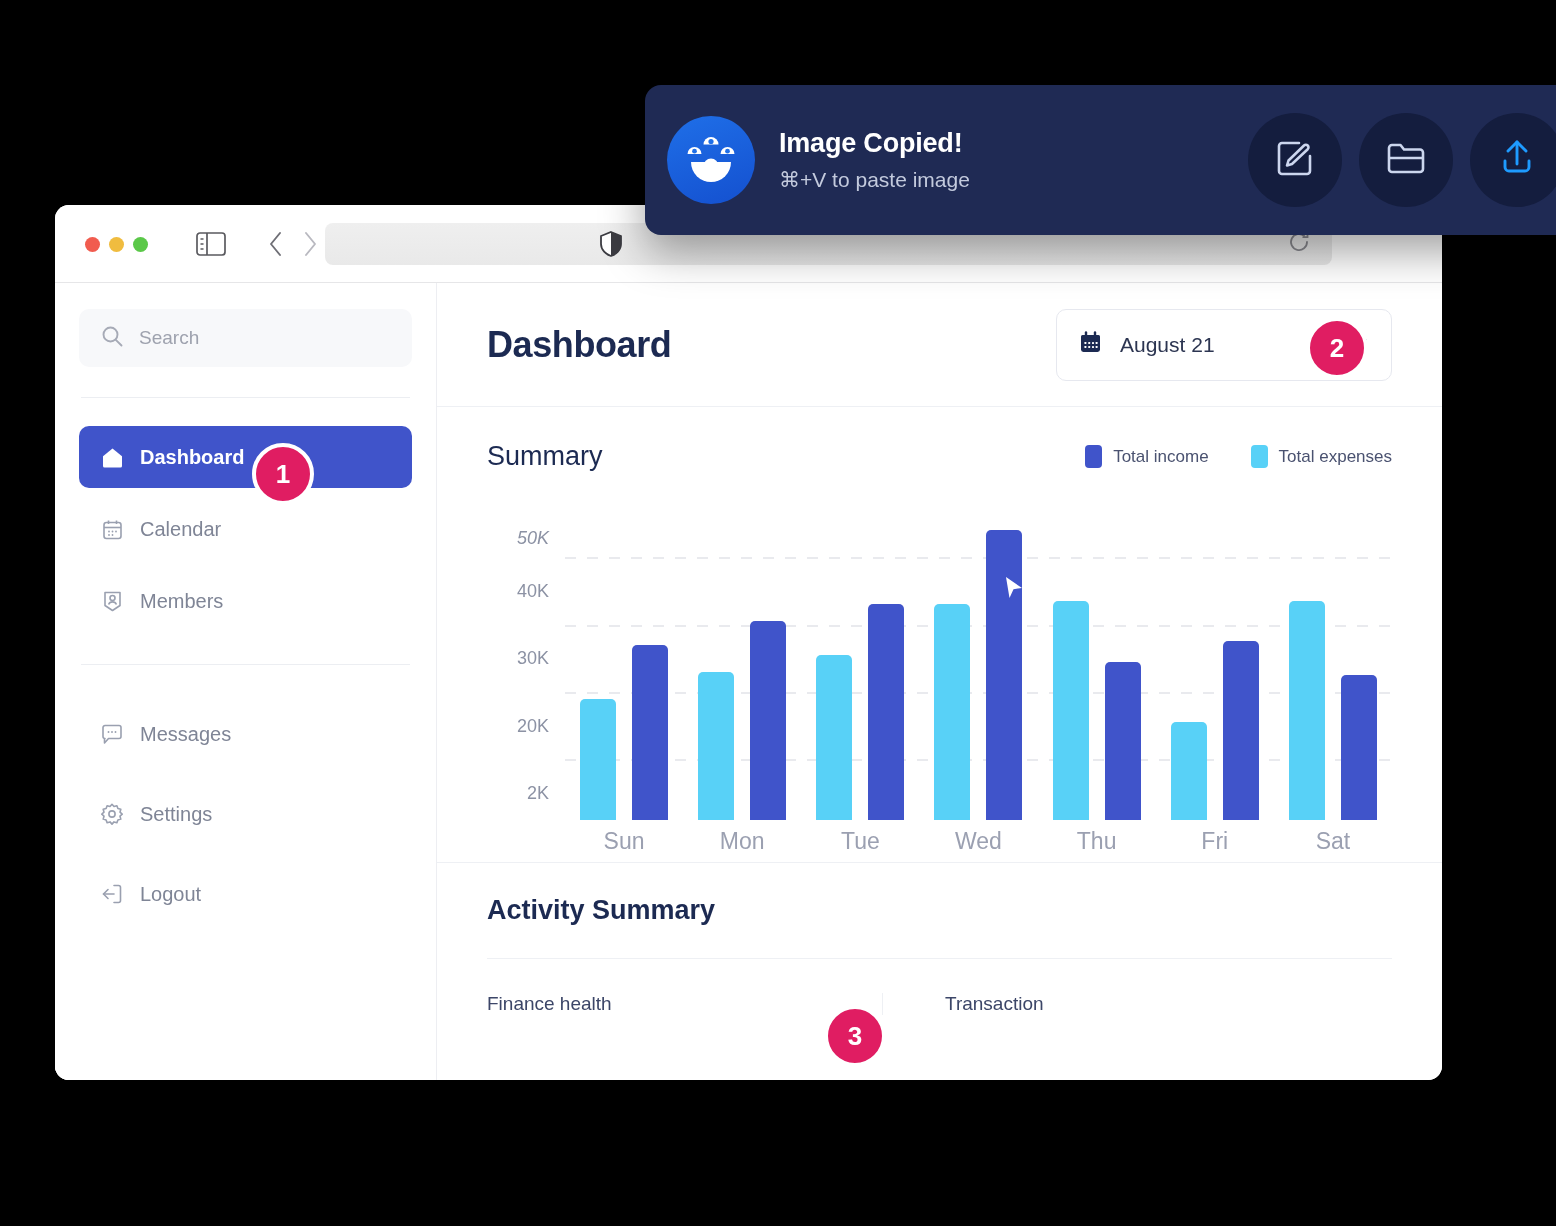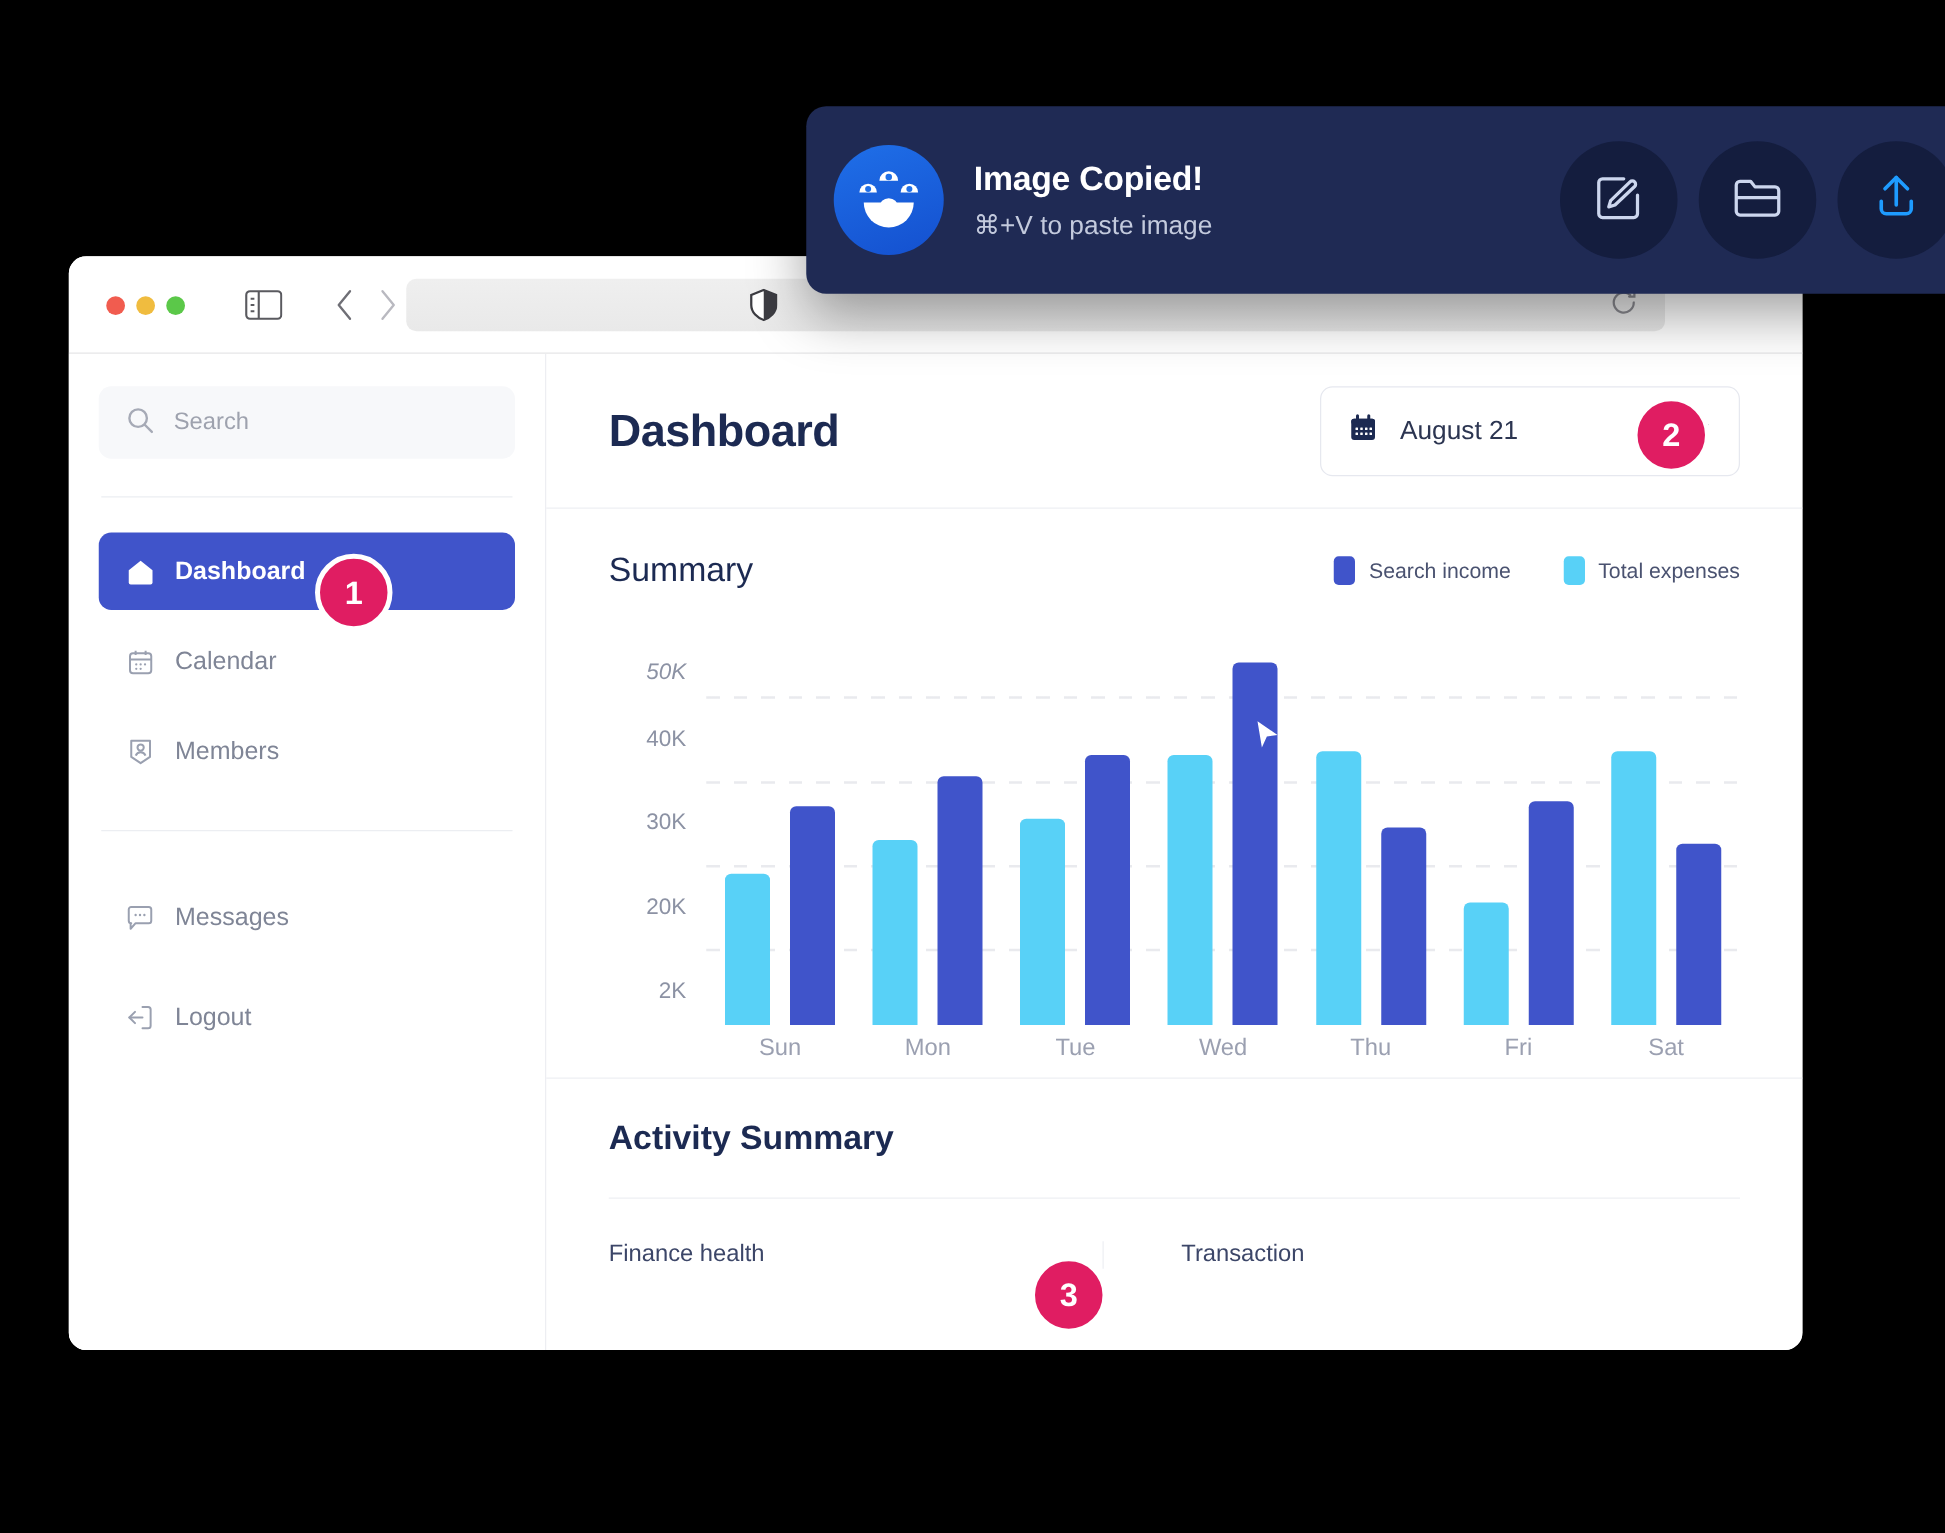--- a/index.html
+++ b/index.html
@@ -412,7 +412,7 @@
             <div class="legend">
               <div class="legend-item">
                 <span class="swatch" style="background:#4054ca"></span>
-                <span>Search income</span>
+                <span>Total income</span>
               </div>
               <div class="legend-item">
                 <span class="swatch" style="background:#58d1f7"></span>

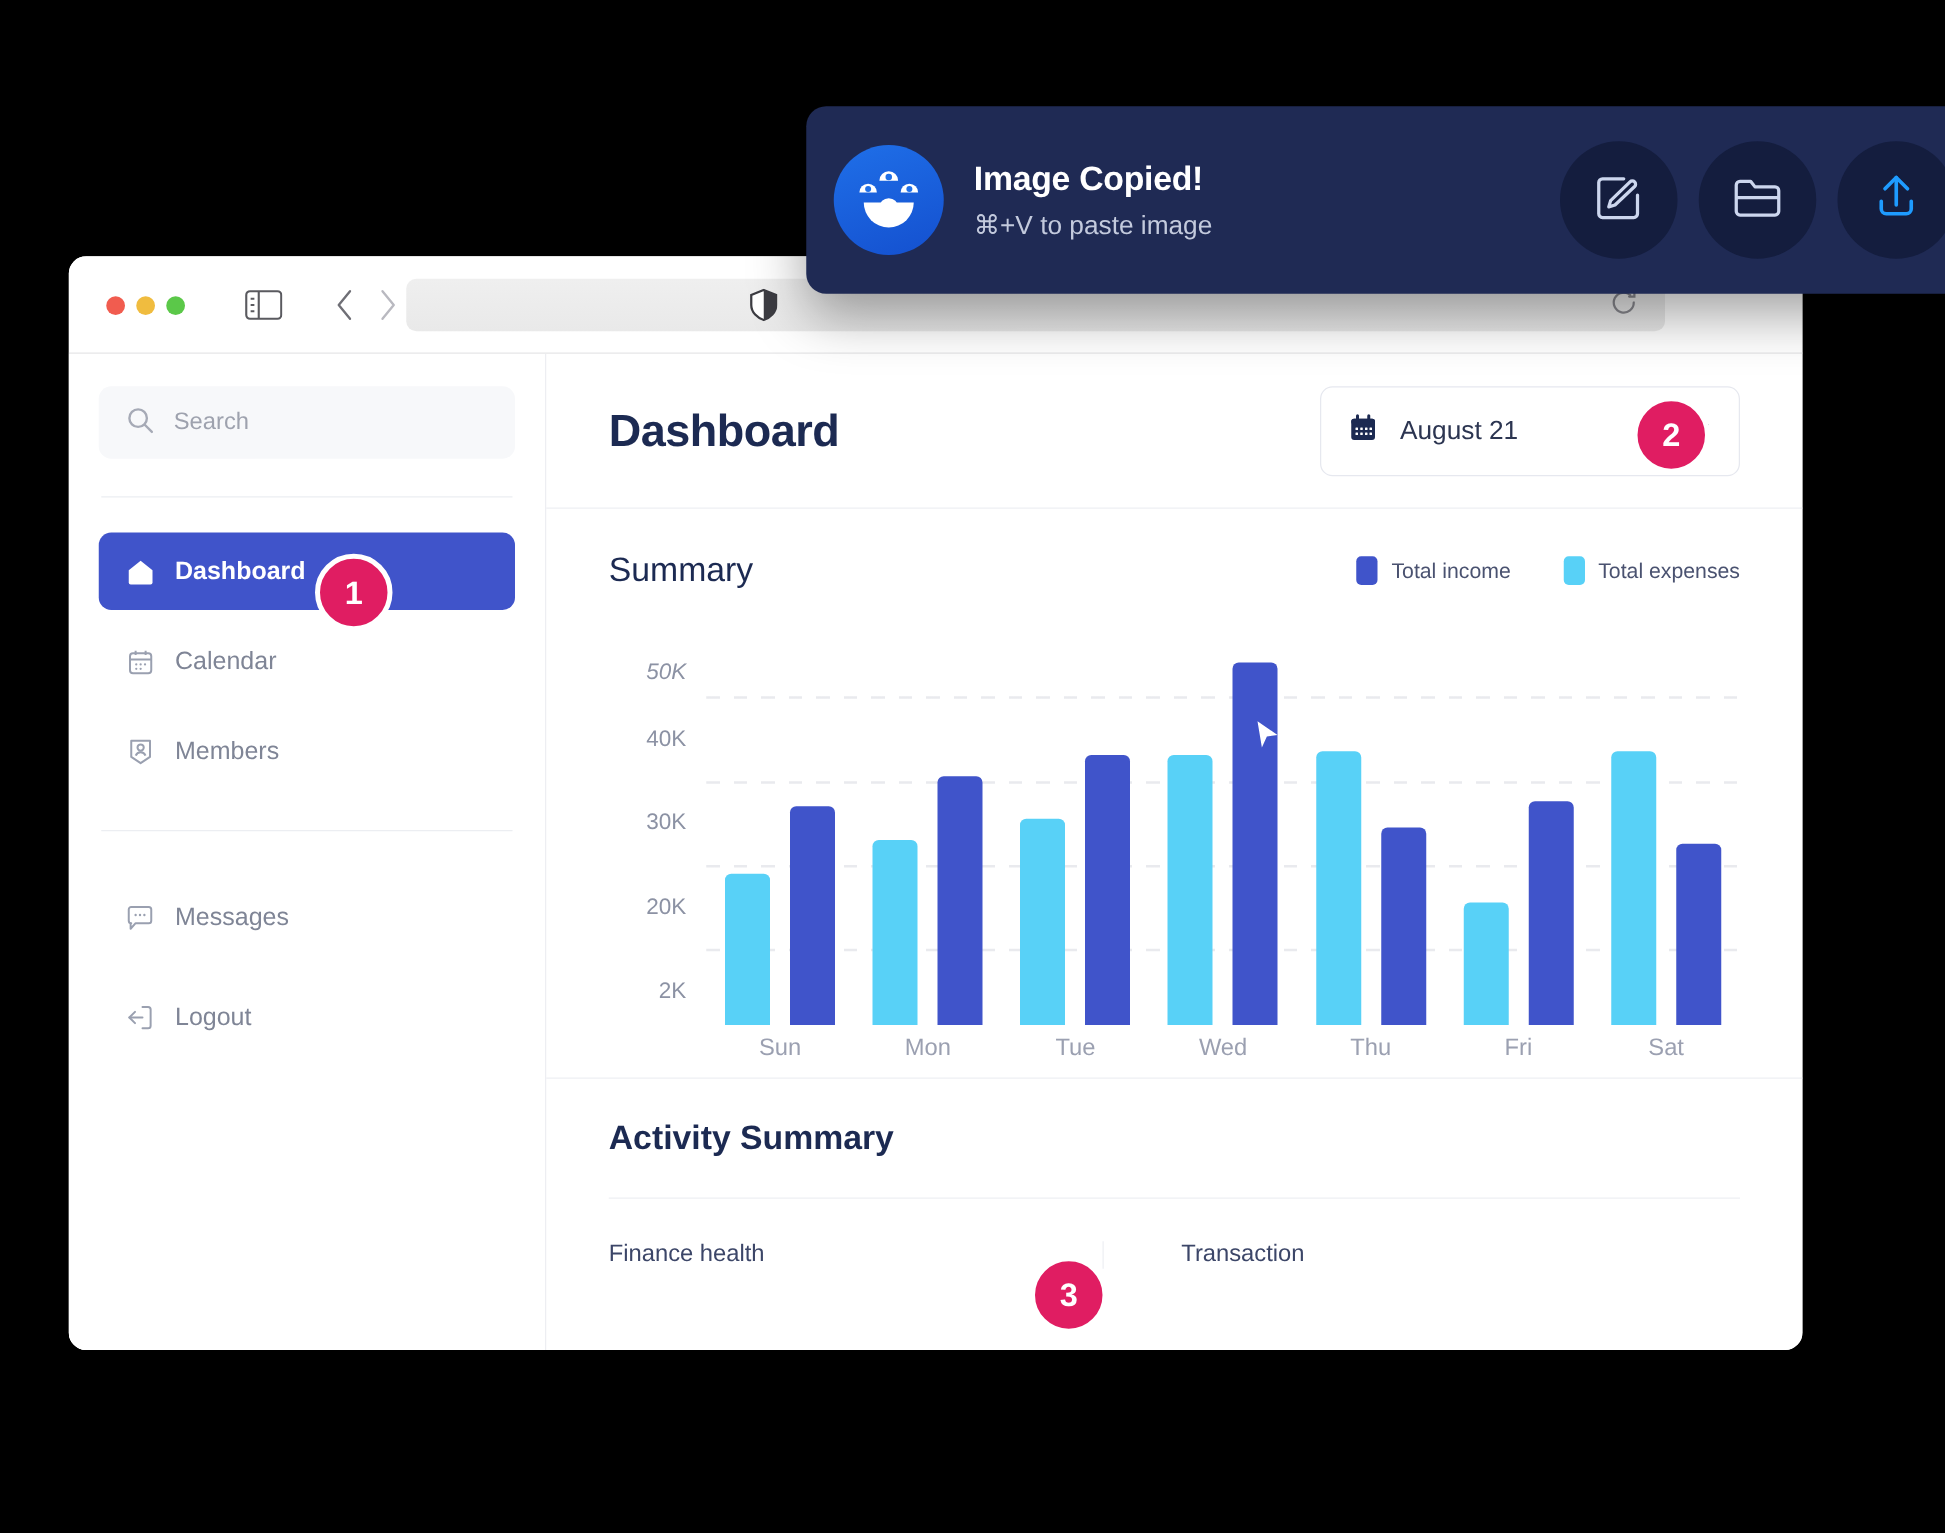--- a/index.html
+++ b/index.html
@@ -364,6 +364,15 @@
             <span>Messages</span>
           </div>
 
+          <div class="nav-item">
+            <span class="ni-icon">
+              <svg width="22" height="22" viewBox="0 0 22 22" fill="none" stroke="#9aa0b0" stroke-width="1.6" stroke-linejoin="round">
+                <circle cx="11" cy="11" r="3.1"></circle>
+                <path d="M11 1.3 l2 2.2 2.9-0.8 1 2.8 2.9 0.8 -0.8 2.9 2.2 2 -2.2 2 0.8 2.9 -2.9 0.8 -1 2.8 -2.9-0.8 -2 2.2 -2-2.2 -2.9 0.8 -1-2.8 -2.9-0.8 0.8-2.9 -2.2-2 2.2-2 -0.8-2.9 2.9-0.8 1-2.8 2.9 0.8 Z"></path>
+              </svg>
+            </span>
+            <span>Settings</span>
+          </div>
 
           <div class="nav-item">
             <span class="ni-icon">

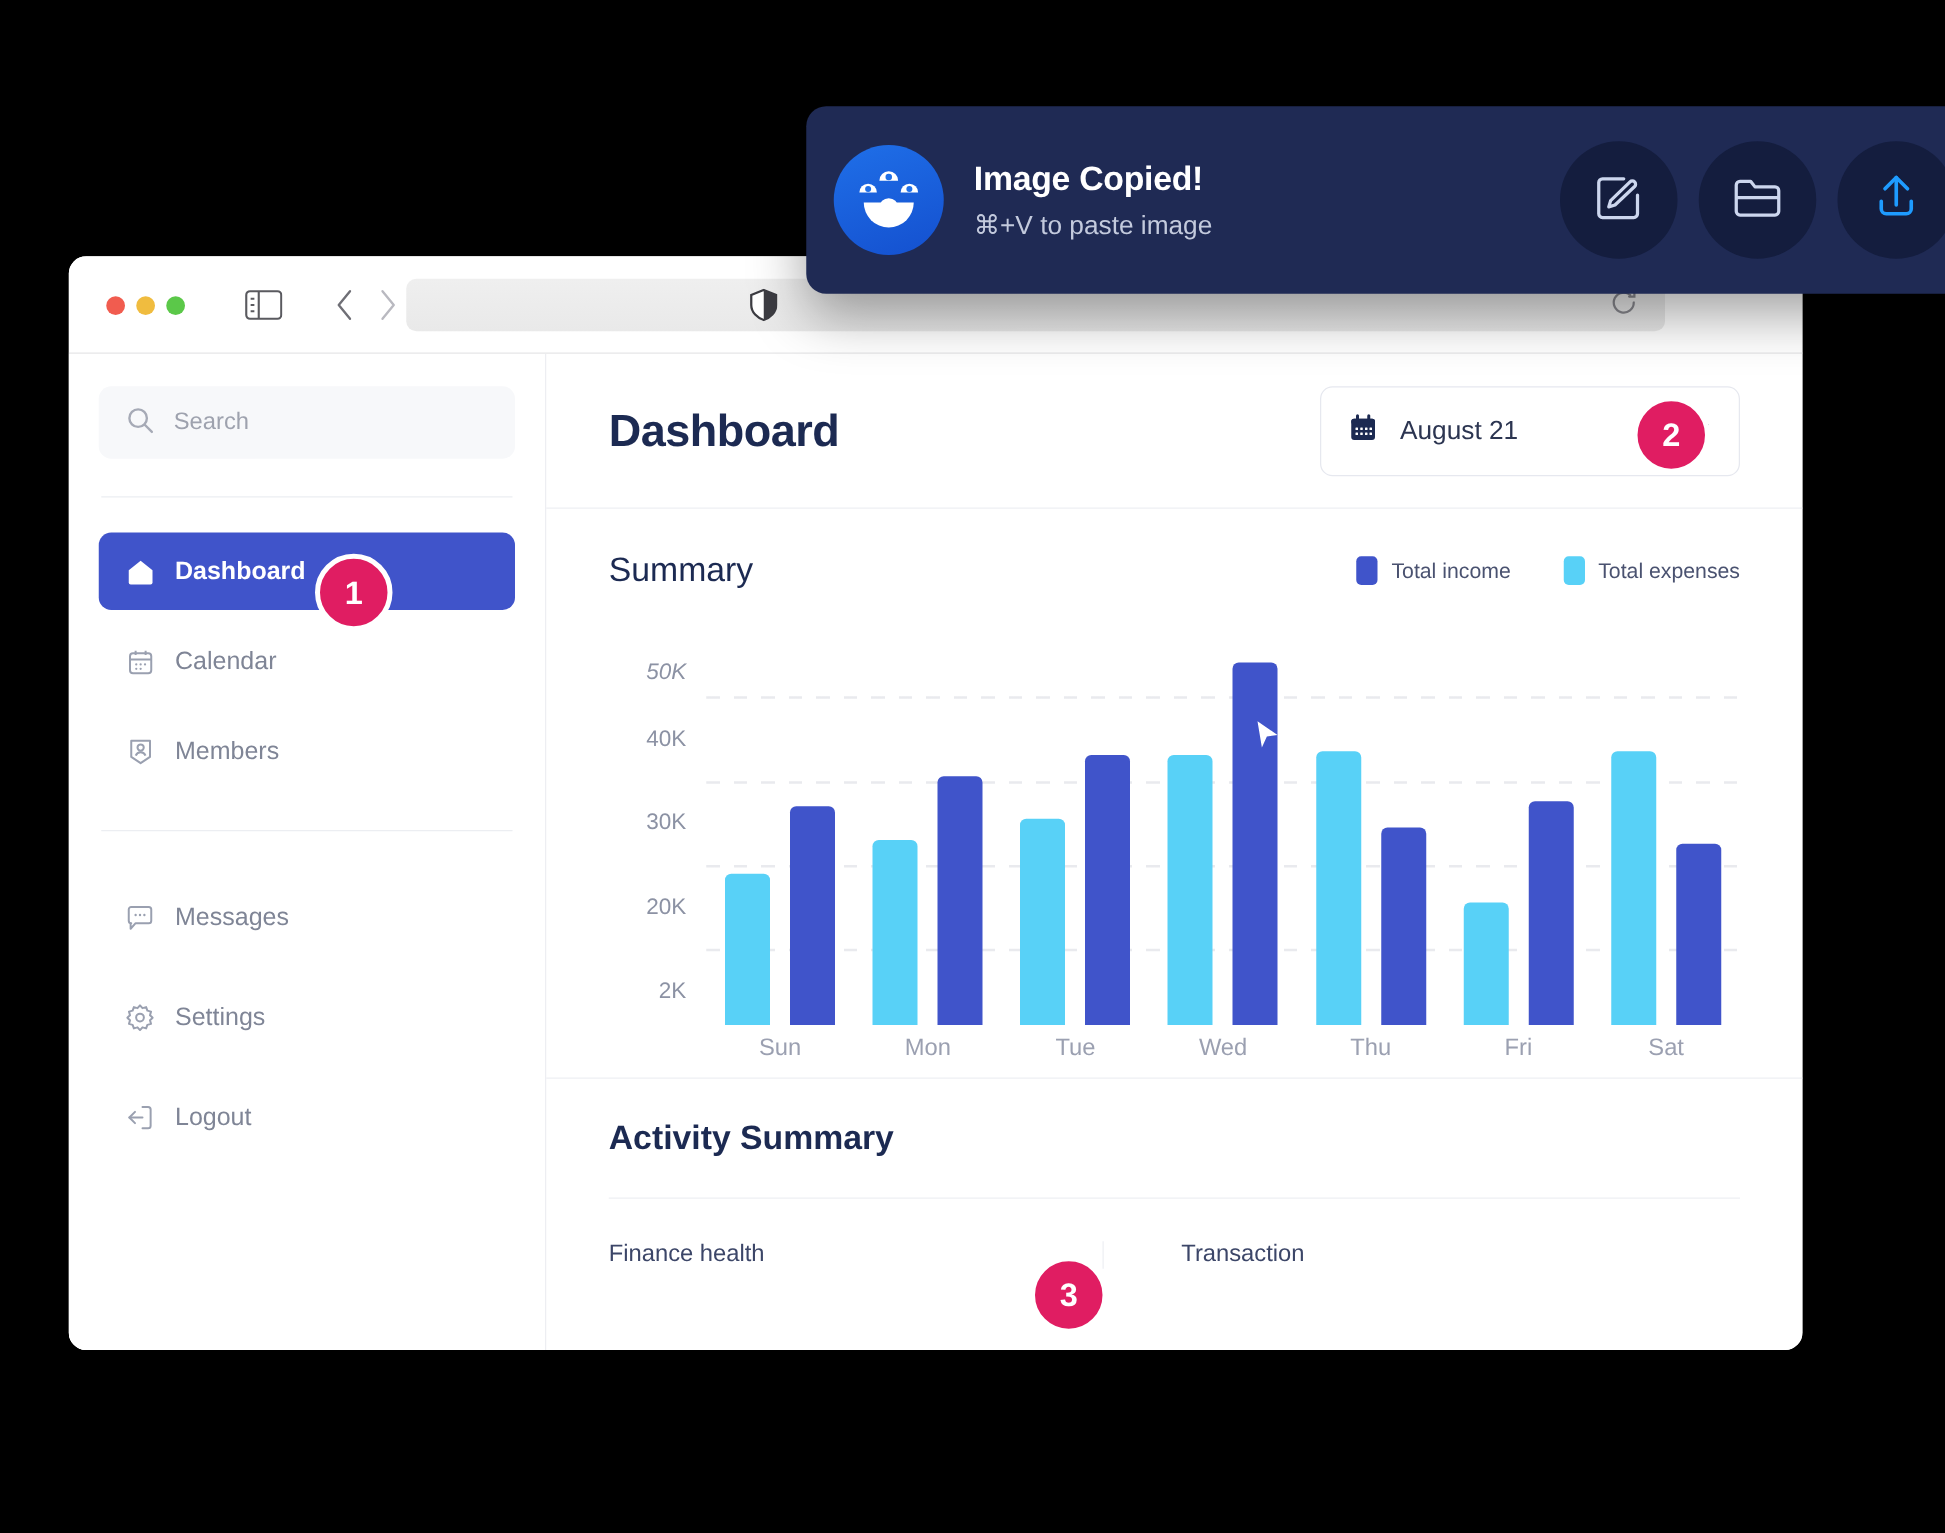--- a/index.html
+++ b/index.html
@@ -169,7 +169,7 @@
     position: absolute; left: 78px; right: 0; top: 318px;
     display: flex; justify-content: space-around;
   }
-  .xlabel { font-size: 19px; color: #9ba0b1; width: 88px; text-align: center; }
+  .xlabel { font-size: 23px; color: #9ba0b1; width: 88px; text-align: center; }
 
   .cursor-arrow {
     position: absolute; left: 50%; top: 46px;

